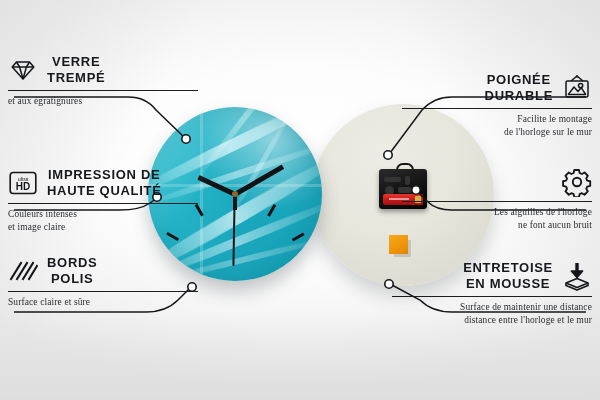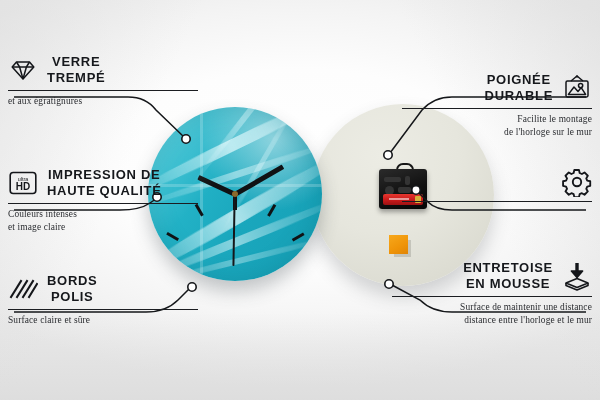--- a/index.html
+++ b/index.html
@@ -443,6 +443,10 @@
       </span>
     </div>
     <div class="rule"></div>
+    <div class="feat-desc">
+      <div>Les aiguilles de l'horloge</div>
+      <div>ne font aucun bruit</div>
+    </div>
   </div>
 
   <div class="feature right" style="top:260px; width:200px">

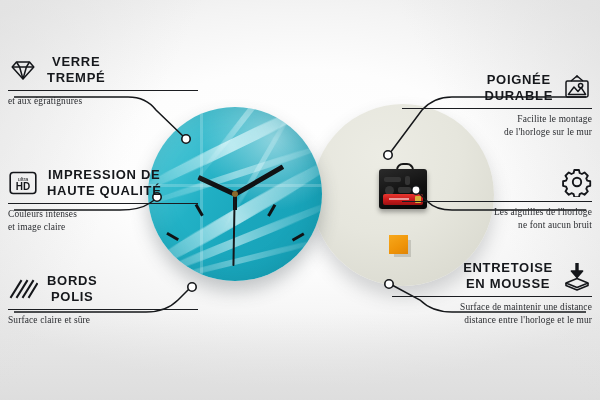--- a/index.html
+++ b/index.html
@@ -383,7 +383,7 @@
     </div>
   </div>
 
-  <div class="feature left" style="top:273px">
+  <div class="feature left" style="top:255px">
     <div class="feat-head">
       <span class="feat-icon">
         <svg width="30" height="24" viewBox="0 0 30 24">

